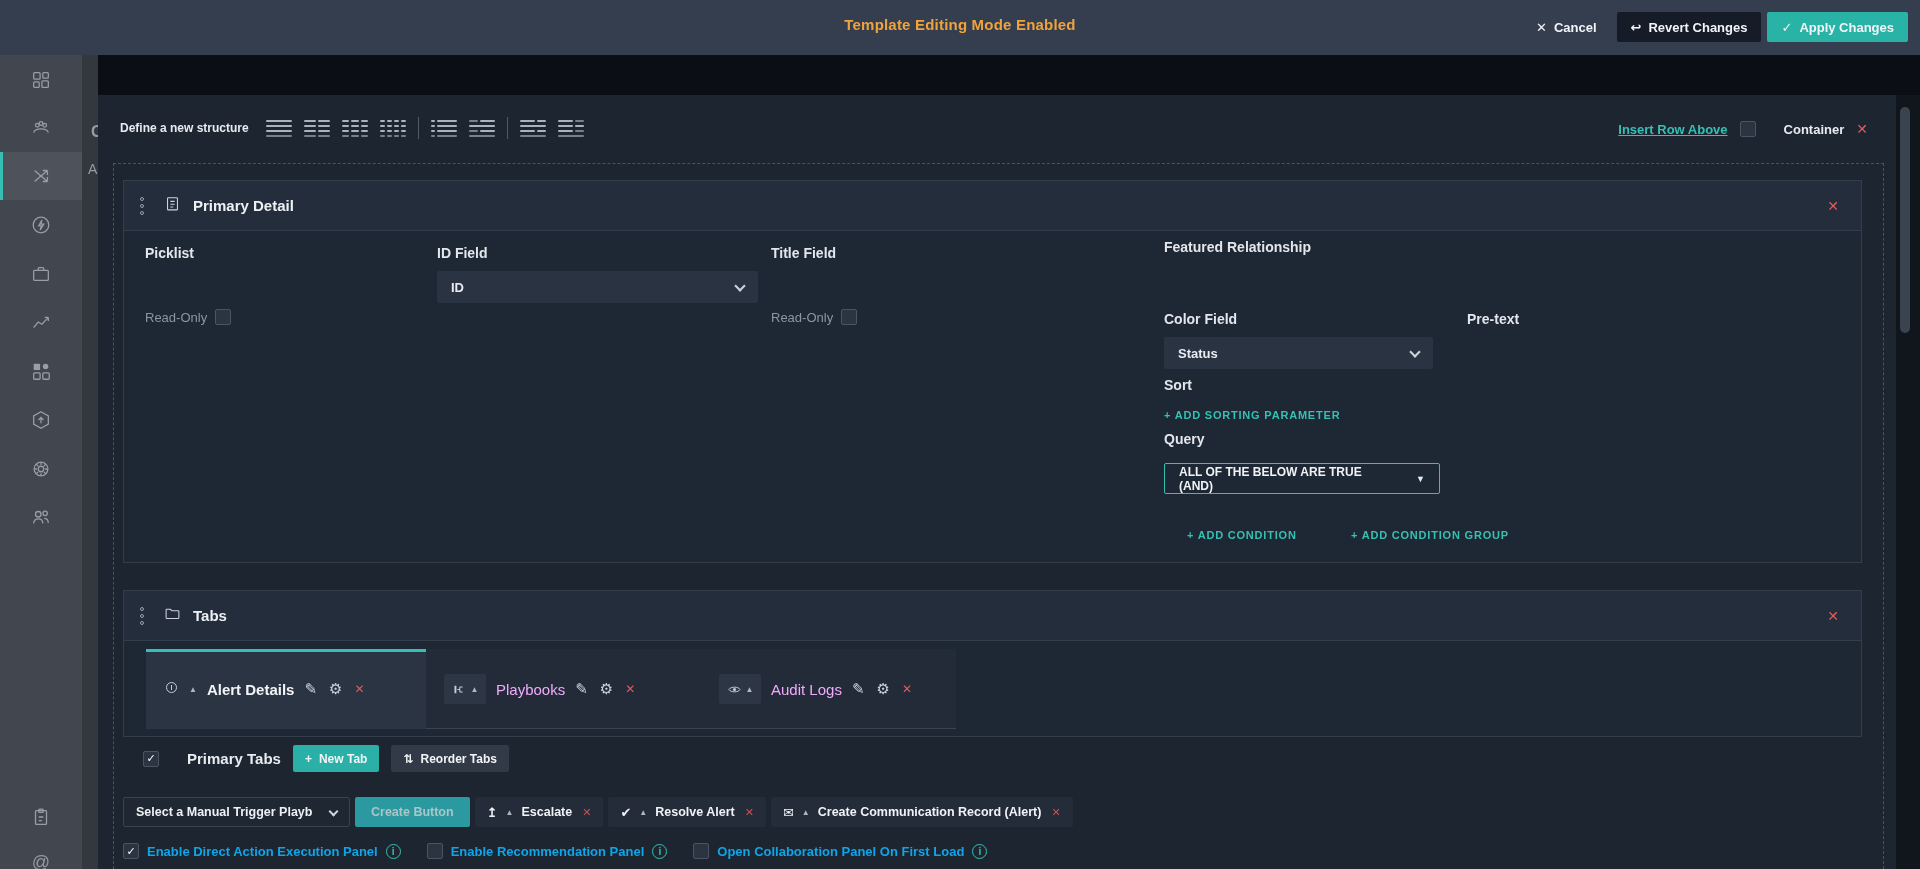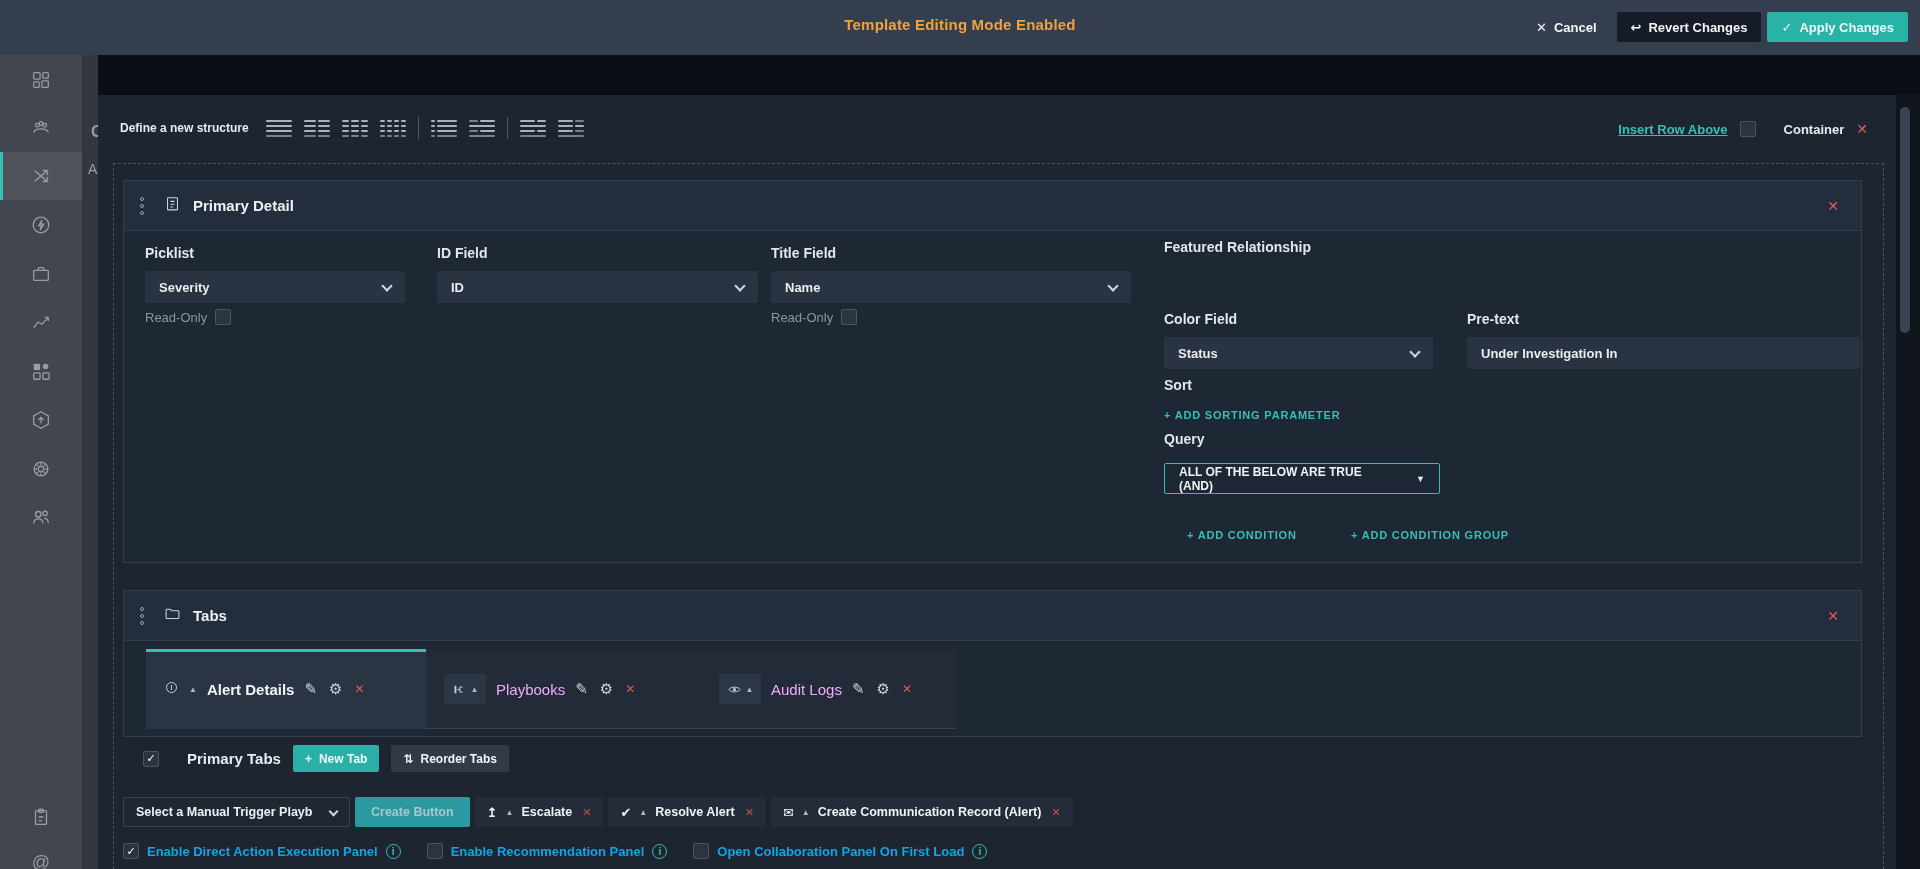--- a/index.html
+++ b/index.html
@@ -410,10 +410,6 @@
     </div>
 
     <span class="fld-label" style="left:21px; top:64px;">Picklist</span>
-    <div class="select" style="left:21px; top:90px; width:260px;">
-      <span>Severity</span>
-      <span class="chev"></span>
-    </div>
     <div class="readonly" style="left:21px; top:128px;">
       <span>Read-Only</span>
       <span class="chk"></span>

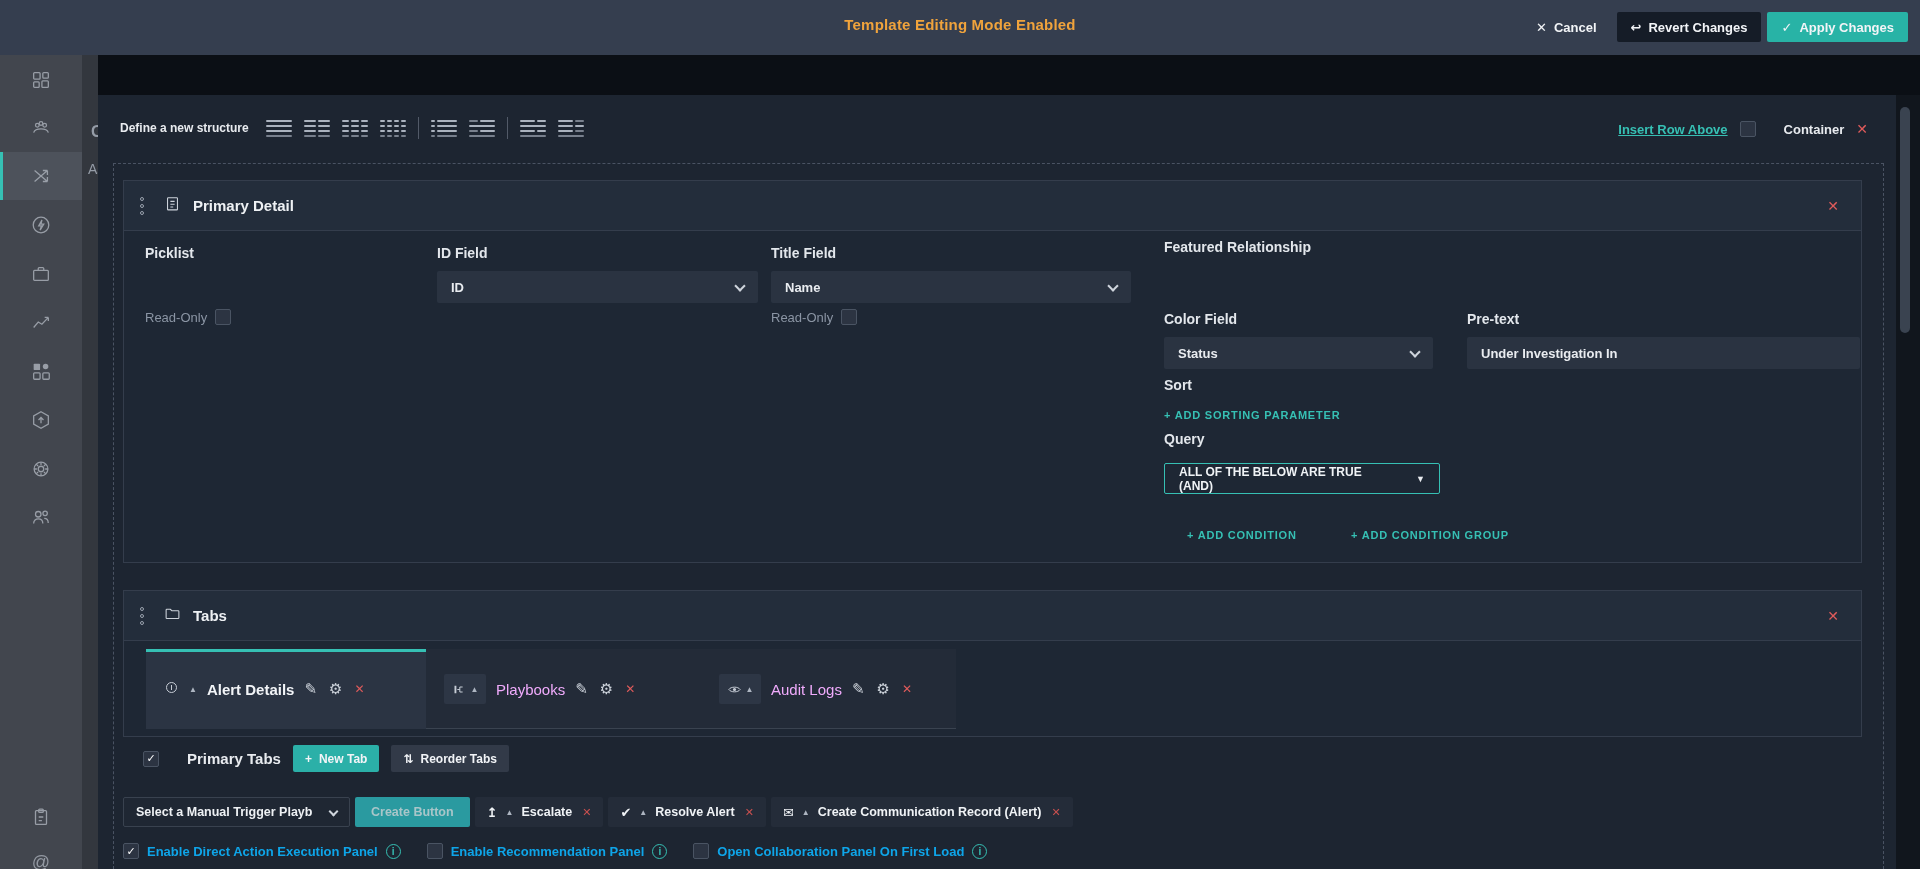--- a/index.html
+++ b/index.html
@@ -422,10 +422,6 @@
     </div>
 
     <span class="fld-label" style="left:647px; top:64px;">Title Field</span>
-    <div class="select" style="left:647px; top:90px; width:360px;">
-      <span>Name</span>
-      <span class="chev"></span>
-    </div>
     <div class="readonly" style="left:647px; top:128px;">
       <span>Read-Only</span>
       <span class="chk"></span>

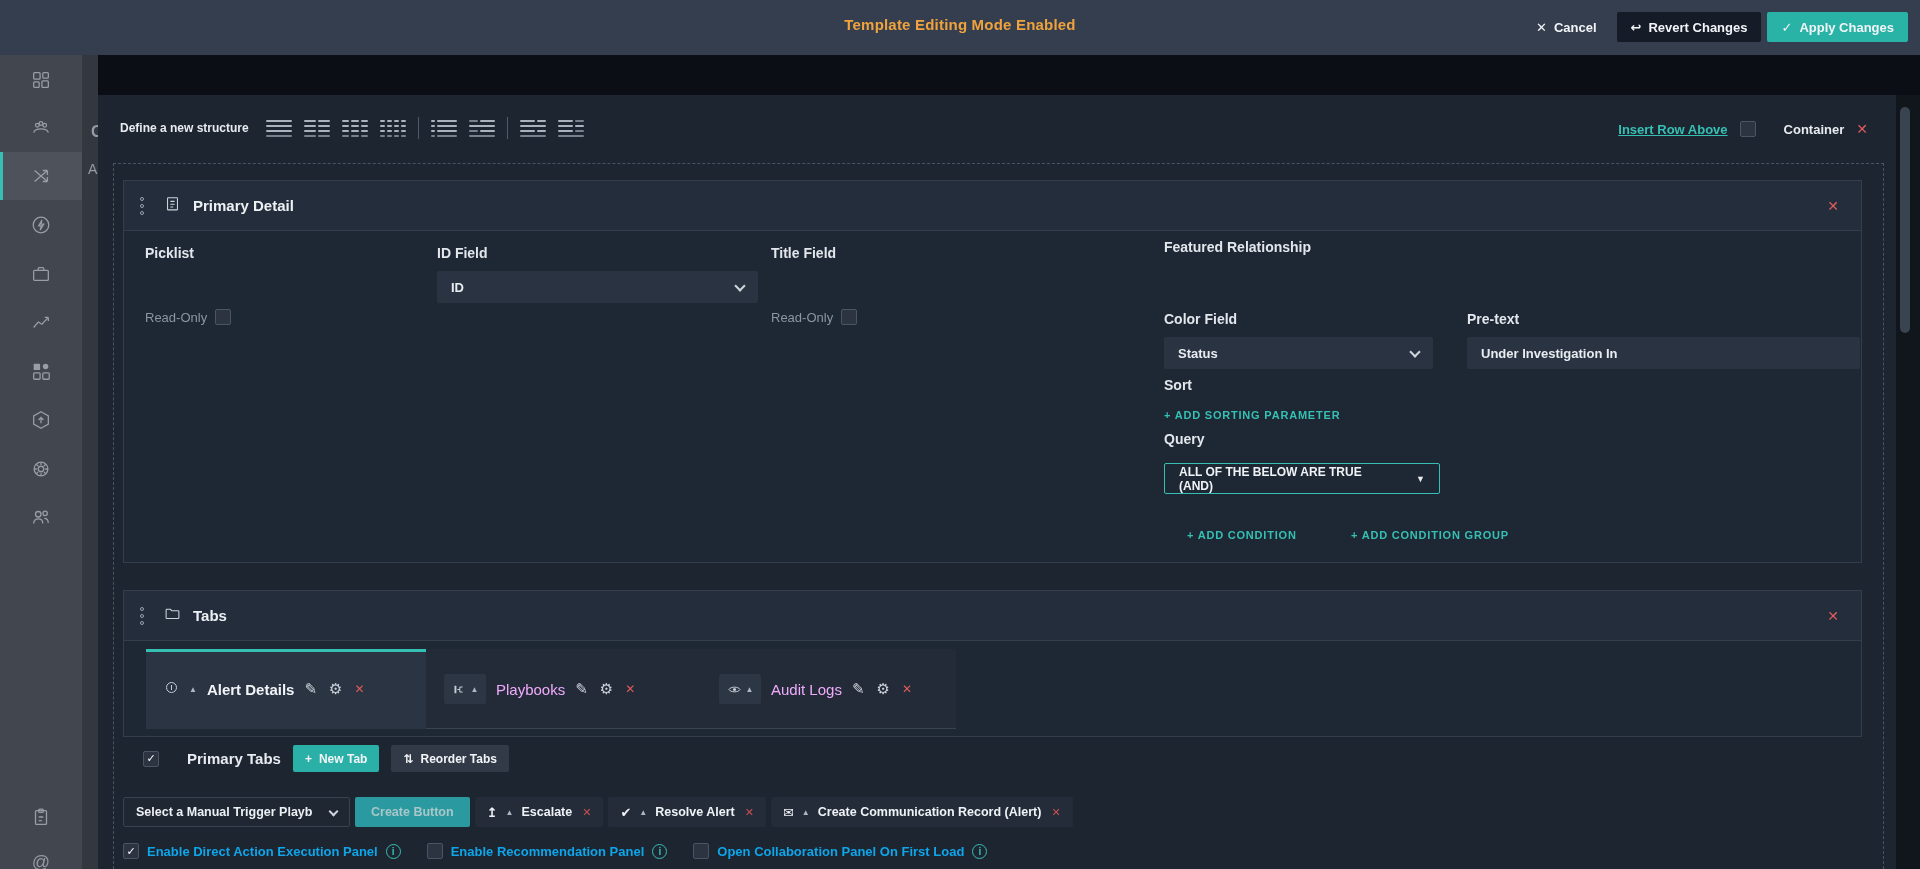--- a/index.html
+++ b/index.html
@@ -436,9 +436,6 @@
     </div>
 
     <span class="fld-label" style="left:1343px; top:130px;">Pre-text</span>
-    <div class="input" style="left:1343px; top:156px; width:393px;">
-      <span>Under Investigation In</span>
-    </div>
 
     <span class="fld-label" style="left:1040px; top:196px;">Sort</span>
     <span class="teal-link" style="left:1040px; top:228px;">+ ADD SORTING PARAMETER</span>

